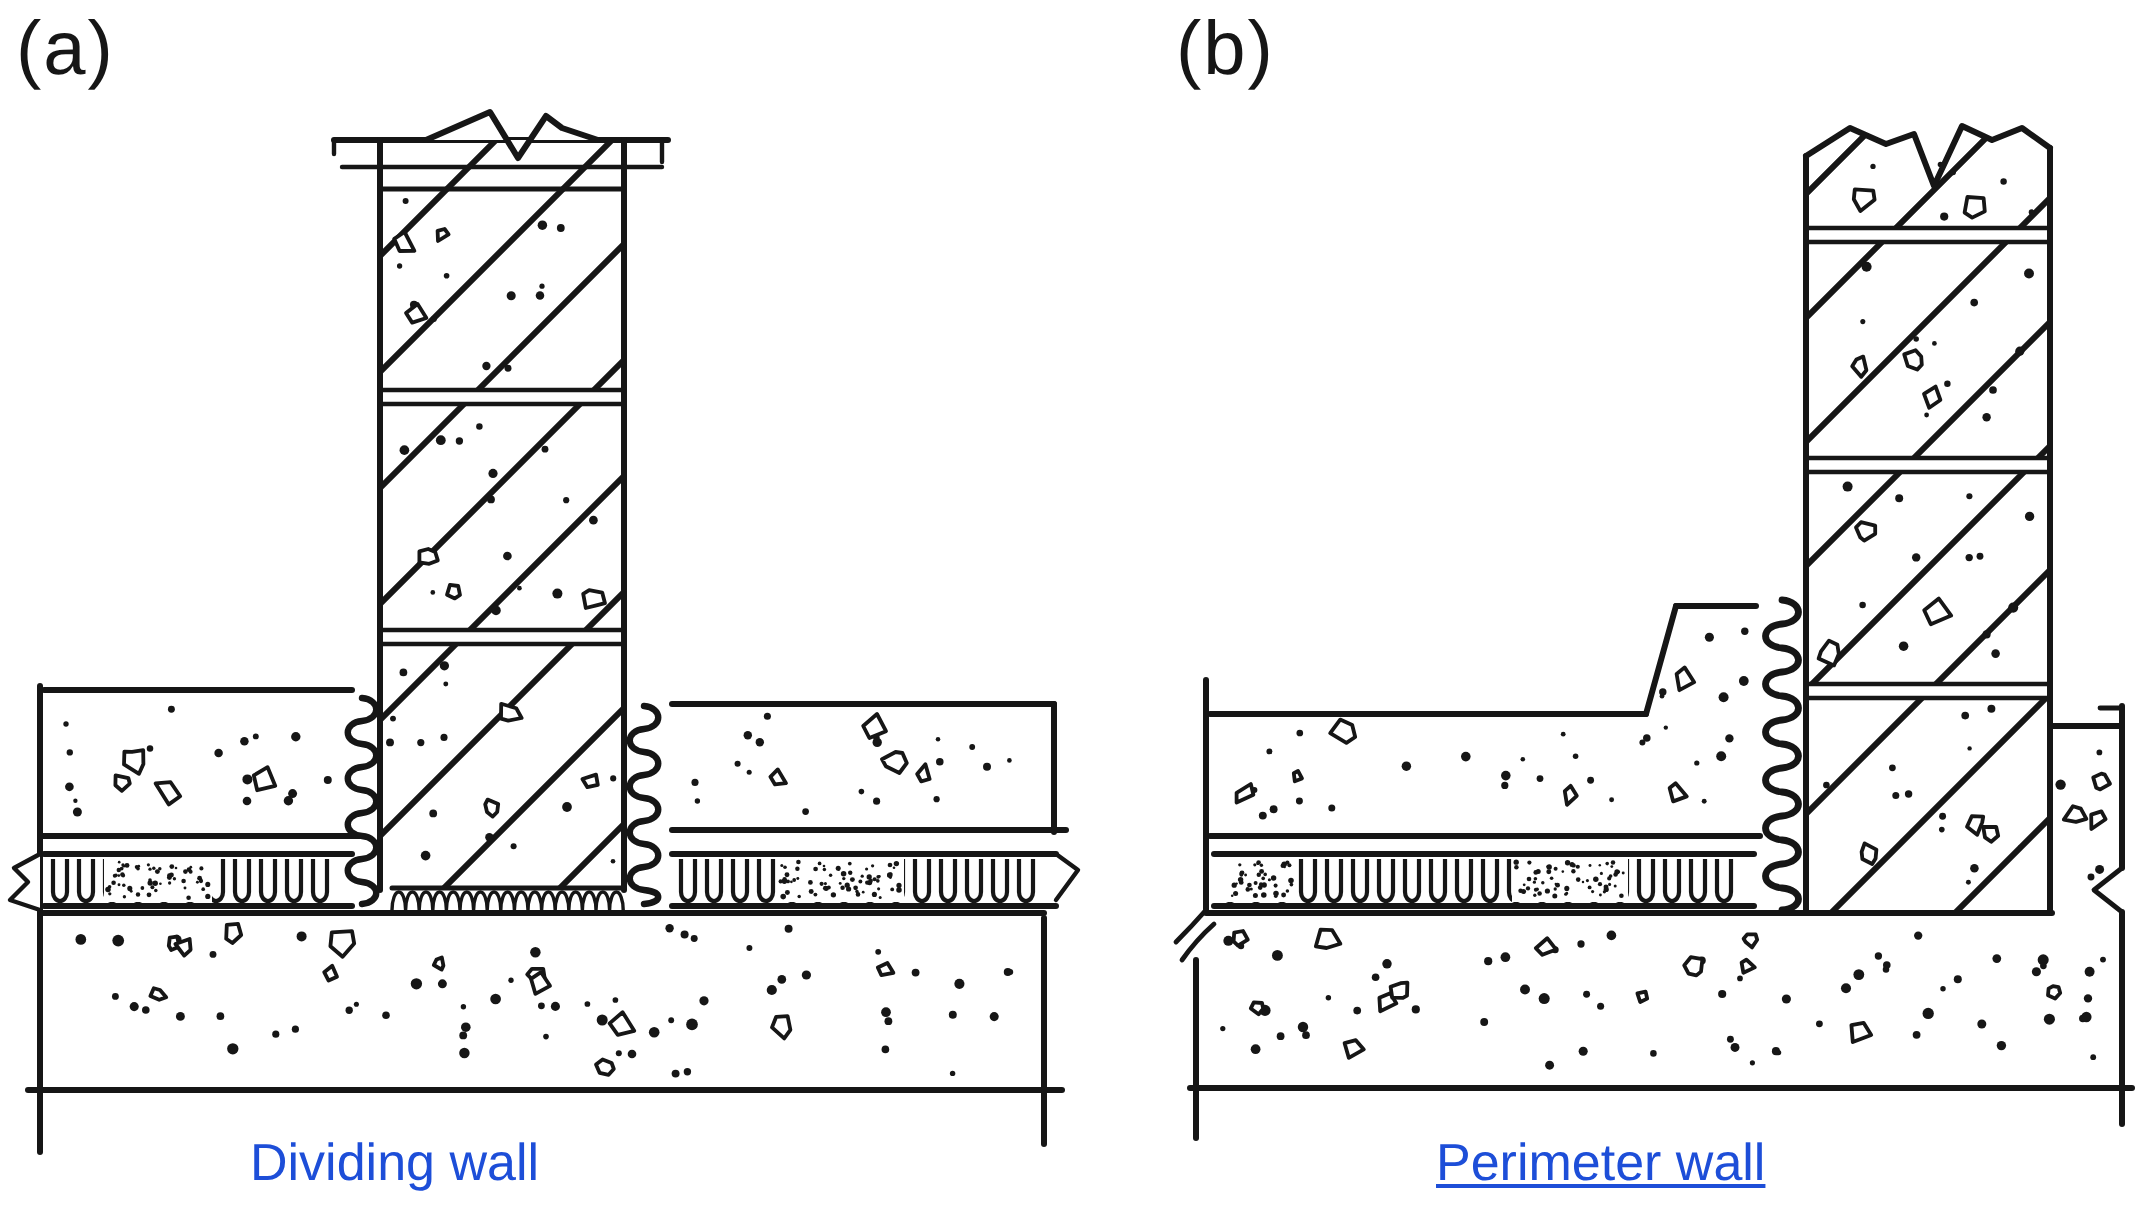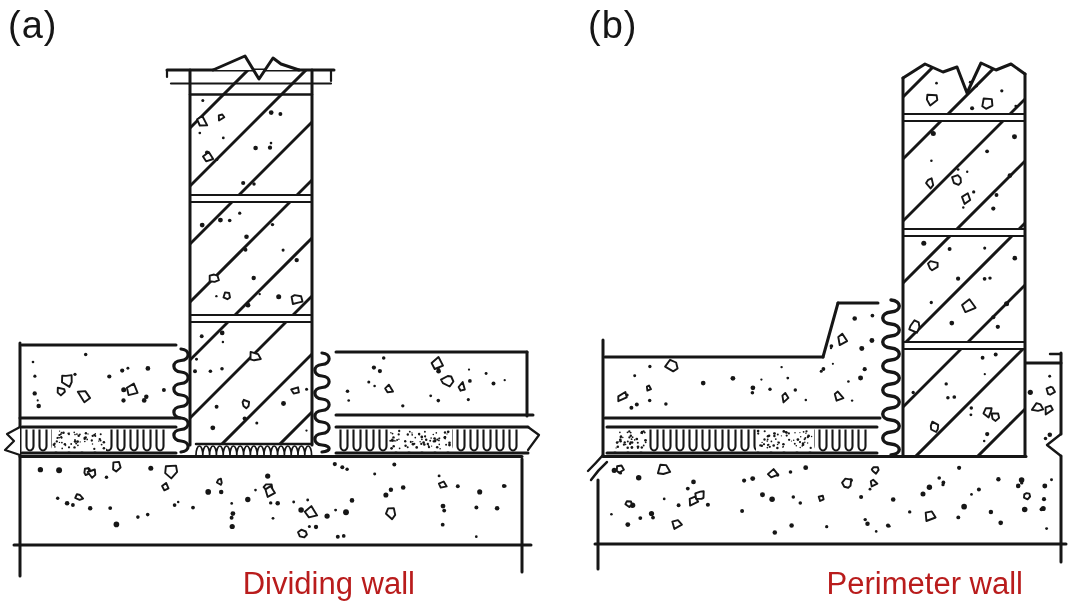--- a/index.html
+++ b/index.html
@@ -19,9 +19,9 @@
   }
   .panel-caption{
     position:absolute;
-    font-size:31px;
-    color:#b91c1c;
-    text-align:right;
+    font-size:26px;
+    color:#1d4ed8;
+    text-align:left;
   }
   #label-a{left:8px;top:4px;}
   #label-b{left:588px;top:4px;}

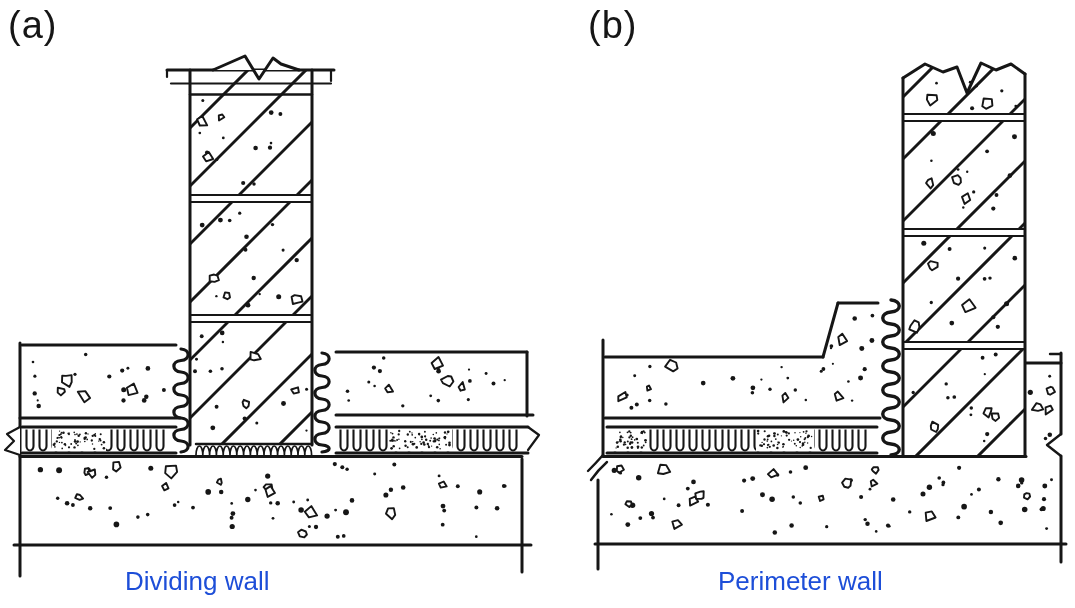--- a/index.html
+++ b/index.html
@@ -26,7 +26,7 @@
   #label-a{left:8px;top:4px;}
   #label-b{left:588px;top:4px;}
   #caption-a{left:125px;top:566px;width:290px;}
-  #caption-b{left:718px;top:566px;width:305px;}
+  #caption-b{left:718px;top:566px;width:305px;text-decoration:underline;}
 </style>
 </head>
 <body>

